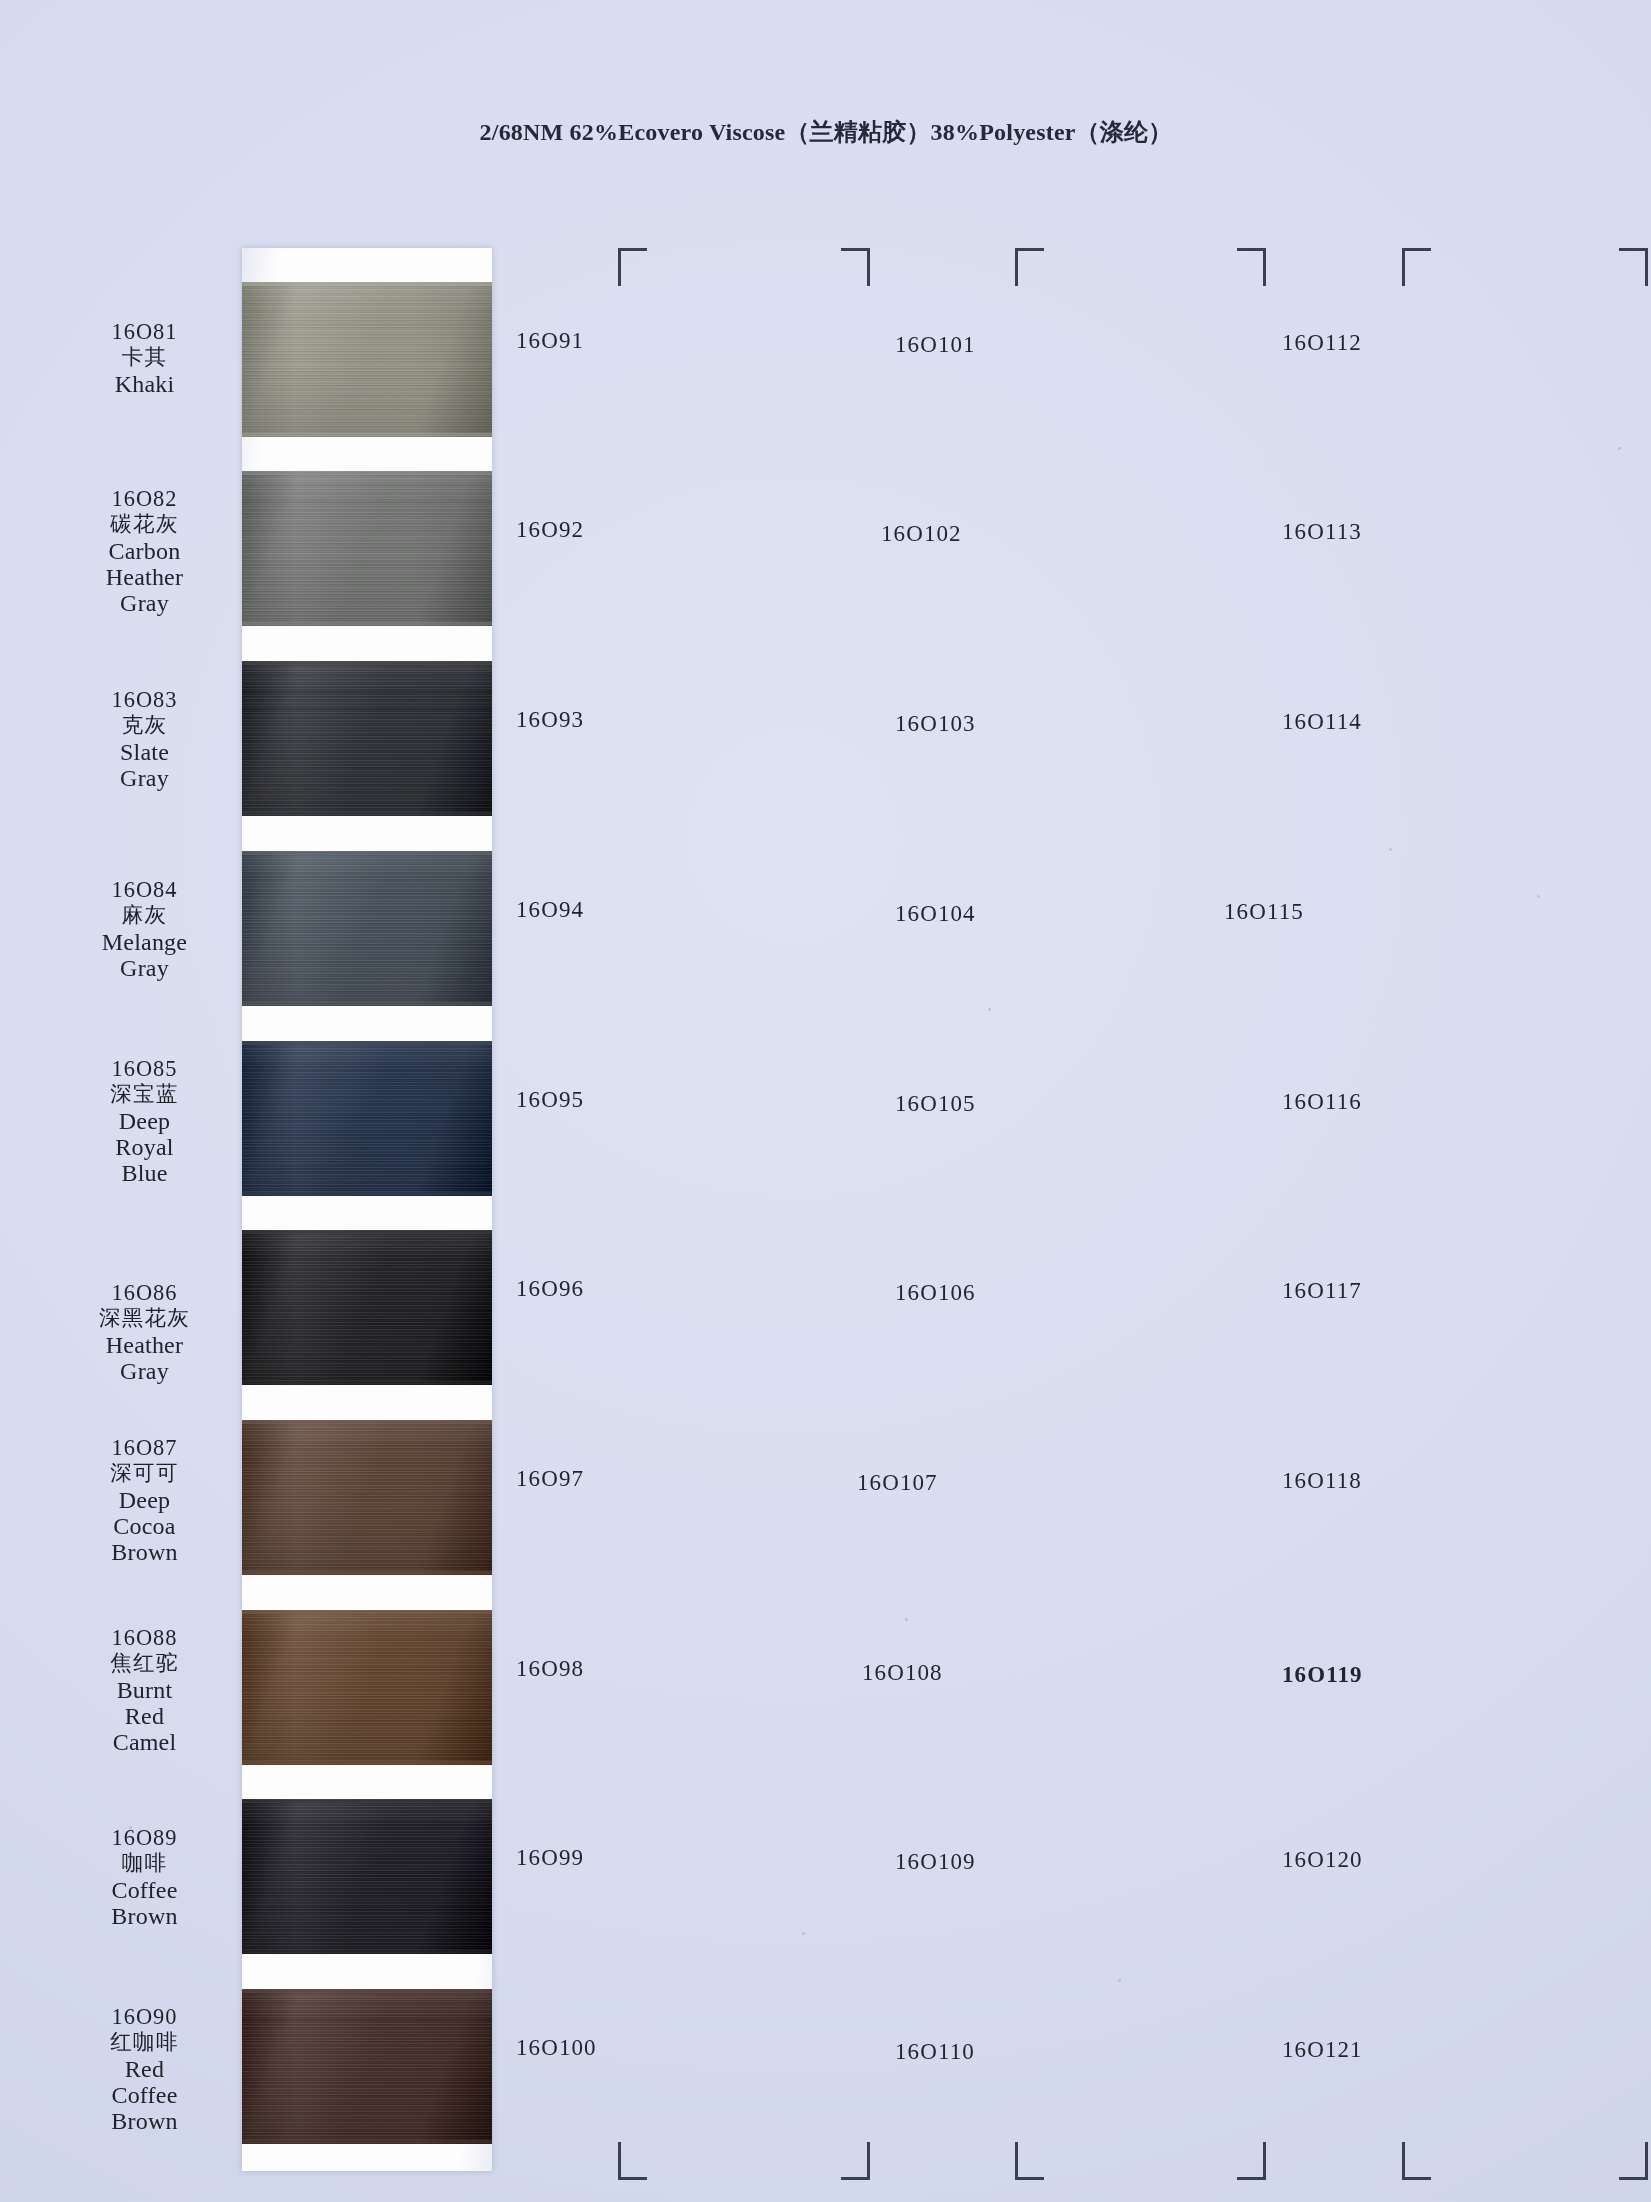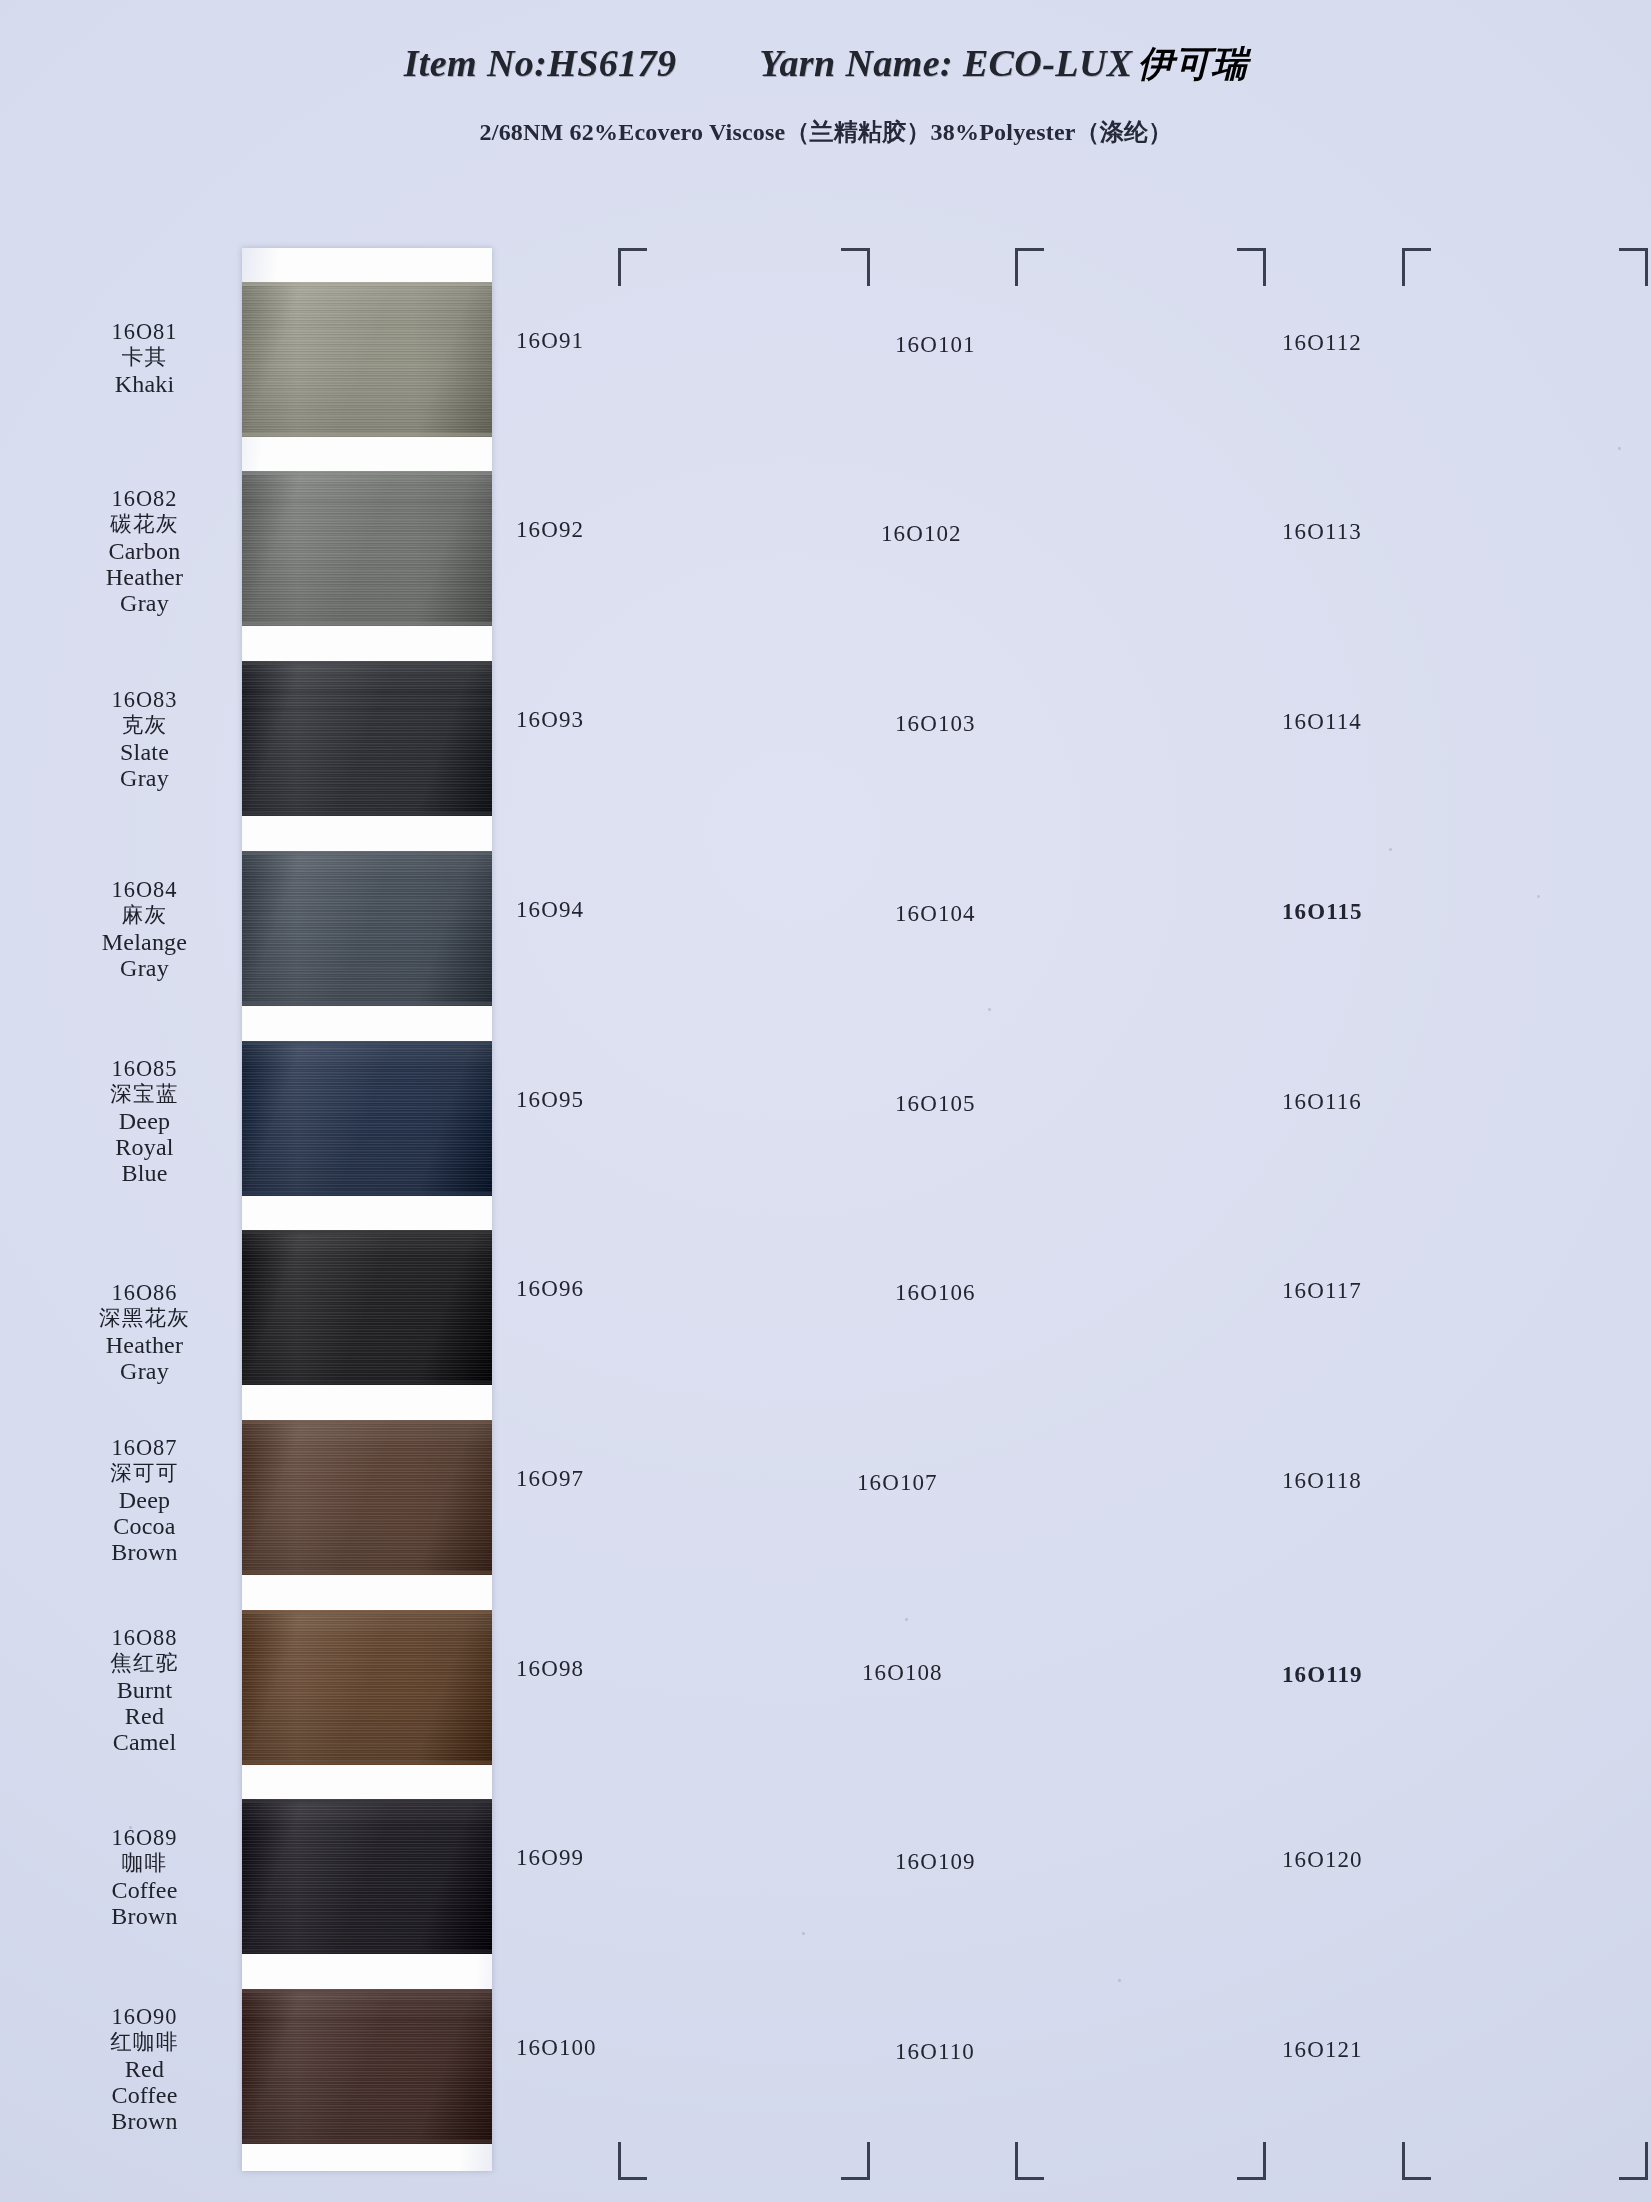--- a/index.html
+++ b/index.html
@@ -223,9 +223,6 @@
 <div id="page">
 
   <div id="header">
-    <div class="hdr-line1">
-      <span class="hdr-item-no">Item No:HS6179</span><span class="hdr-yarn-name">Yarn Name:  ECO-LUX</span><span class="hdr-cn-name">伊可瑞</span>
-    </div>
     <div class="hdr-line2">2/68NM 62%Ecovero Viscose（兰精粘胶）38%Polyester（涤纶）</div>
   </div>
 

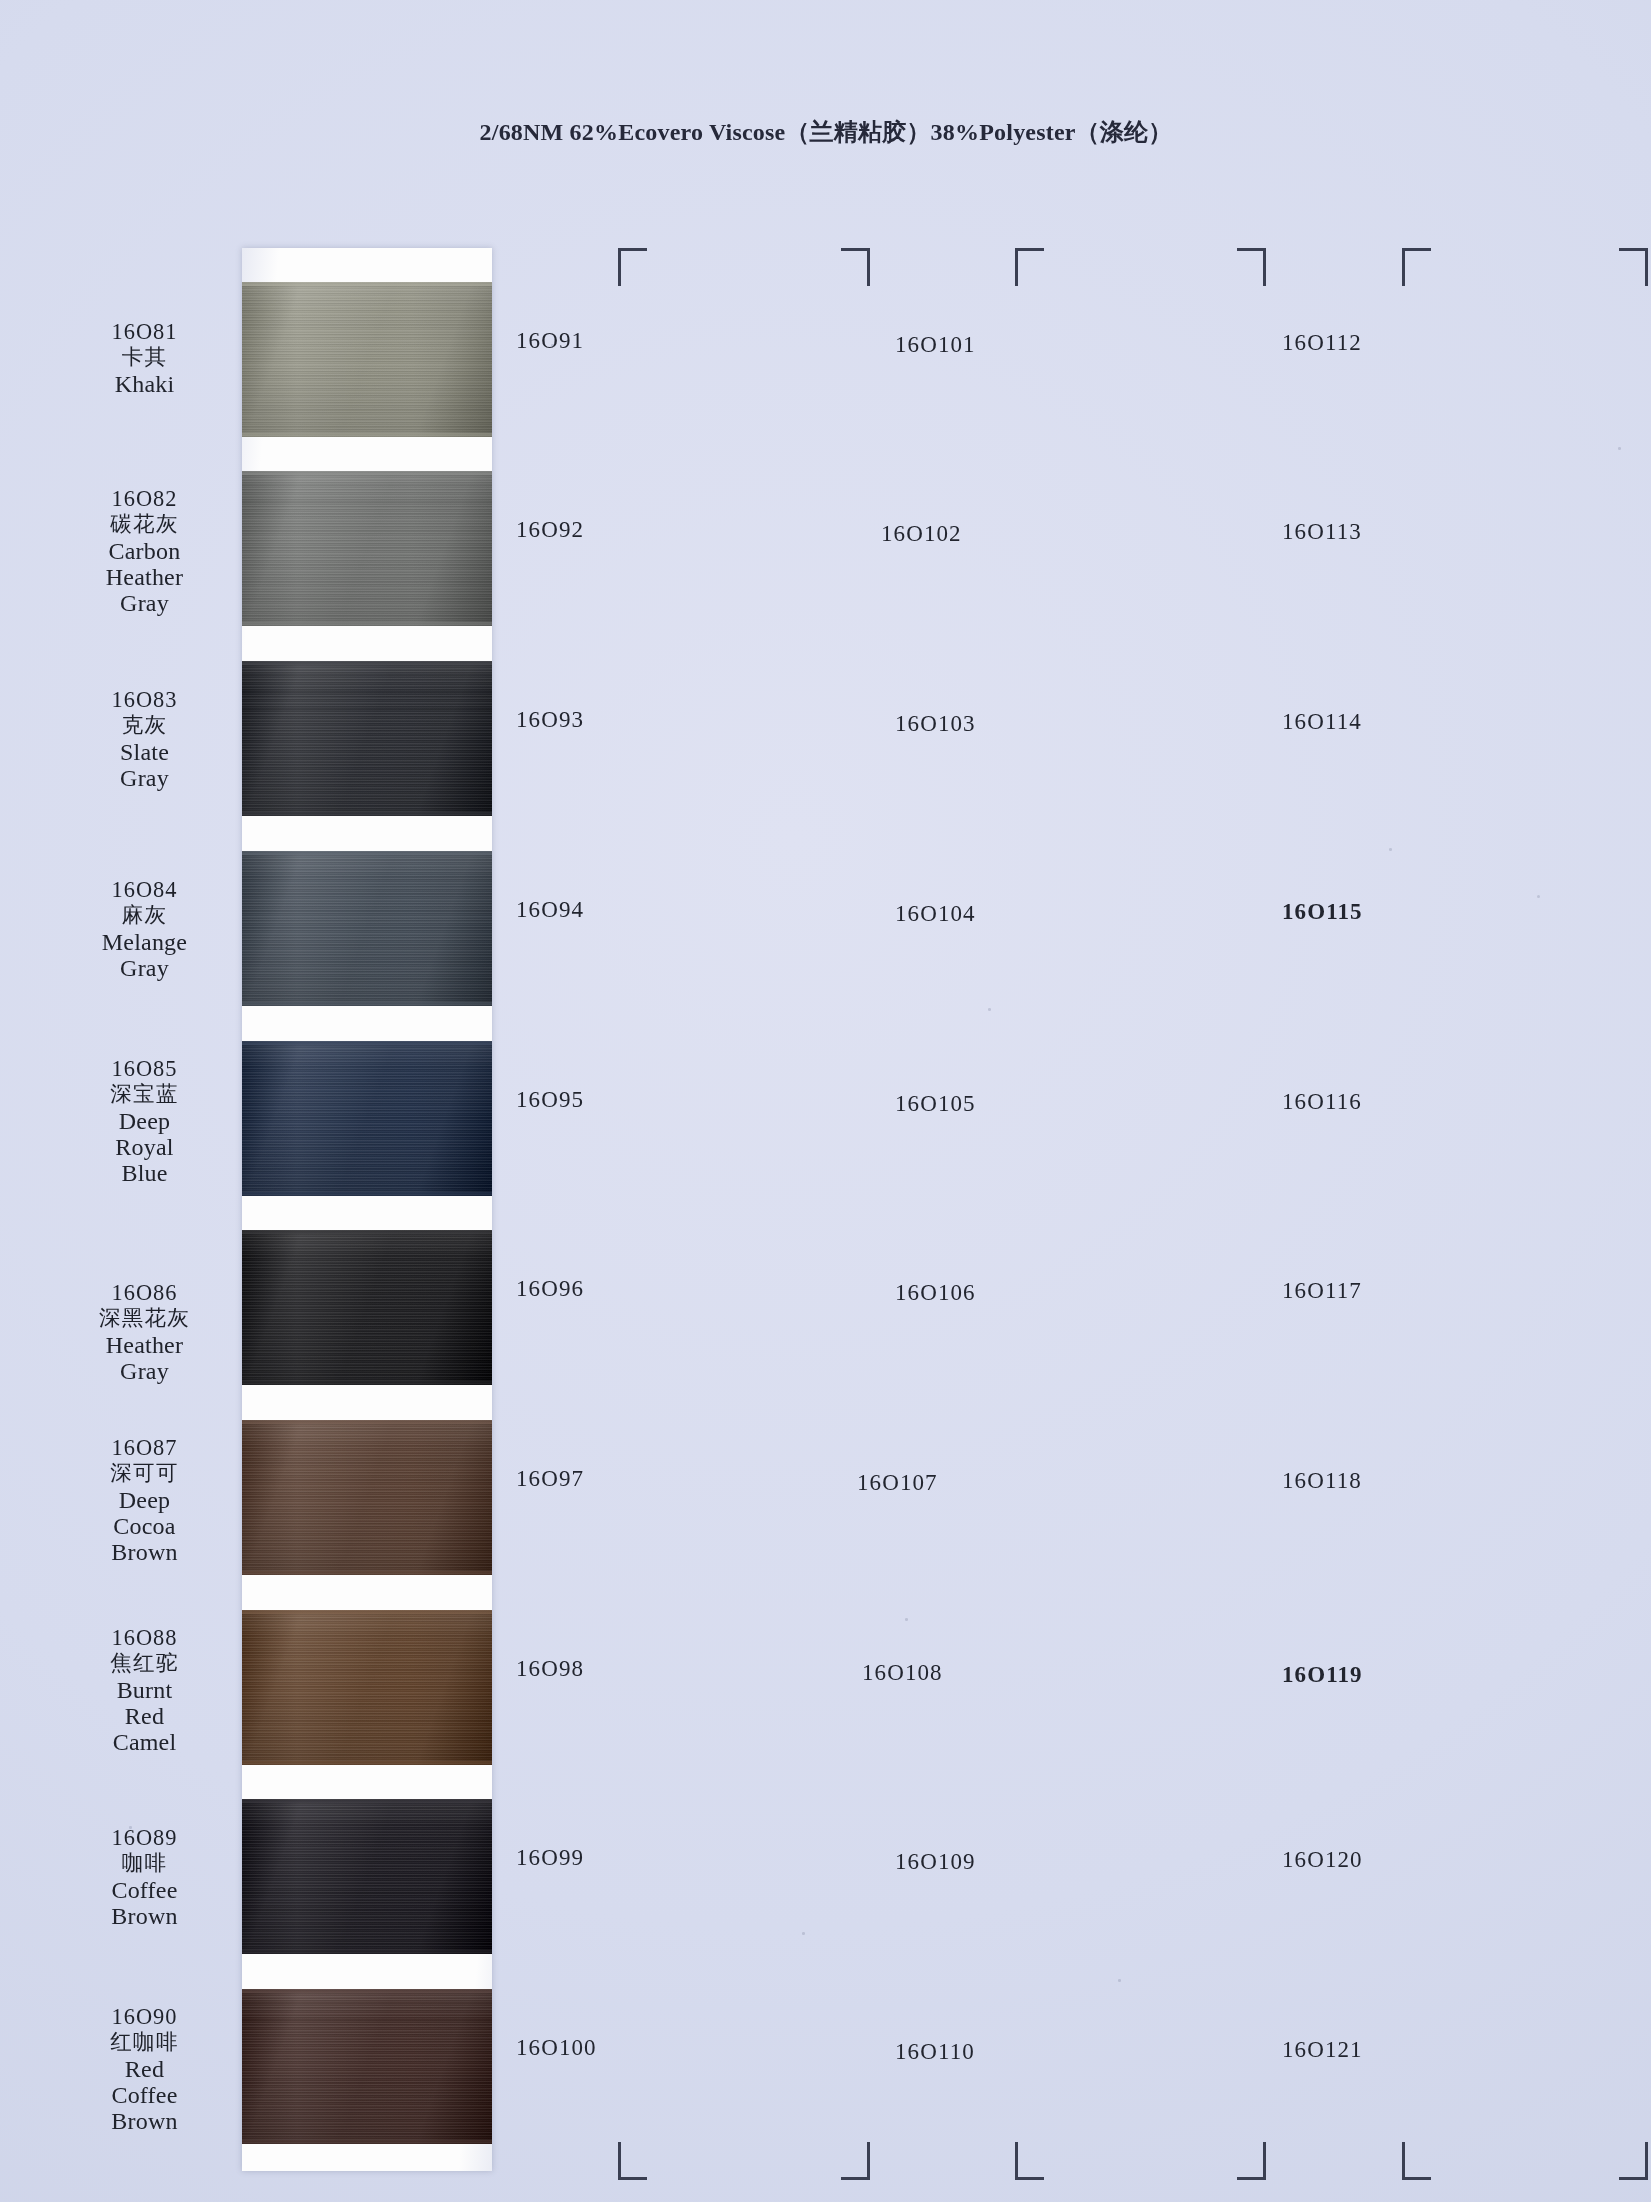--- a/index.html
+++ b/index.html
@@ -291,7 +291,7 @@
         </div>
         <div class="code-cell" style="left: 516px; top: 98px;">16O94</div>
         <div class="code-cell" style="left: 895px; top: 102px;">16O104</div>
-        <div class="code-cell" style="left: 1282px; top: 100px; font-weight: bold;">16O115</div>
+        <div class="code-cell" style="left: 1224px; top: 100px;">16O115</div>
       </div>
       <div class="row" style="top: 989px;">
         <div class="row-label" style="top: 67px;">

